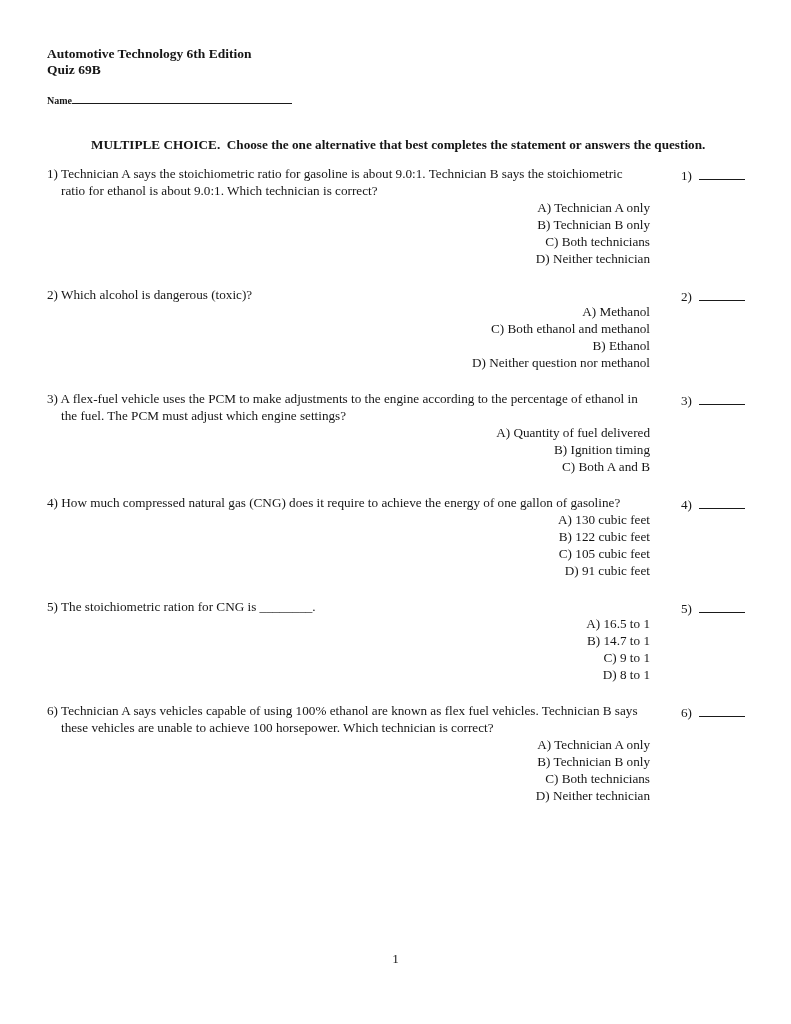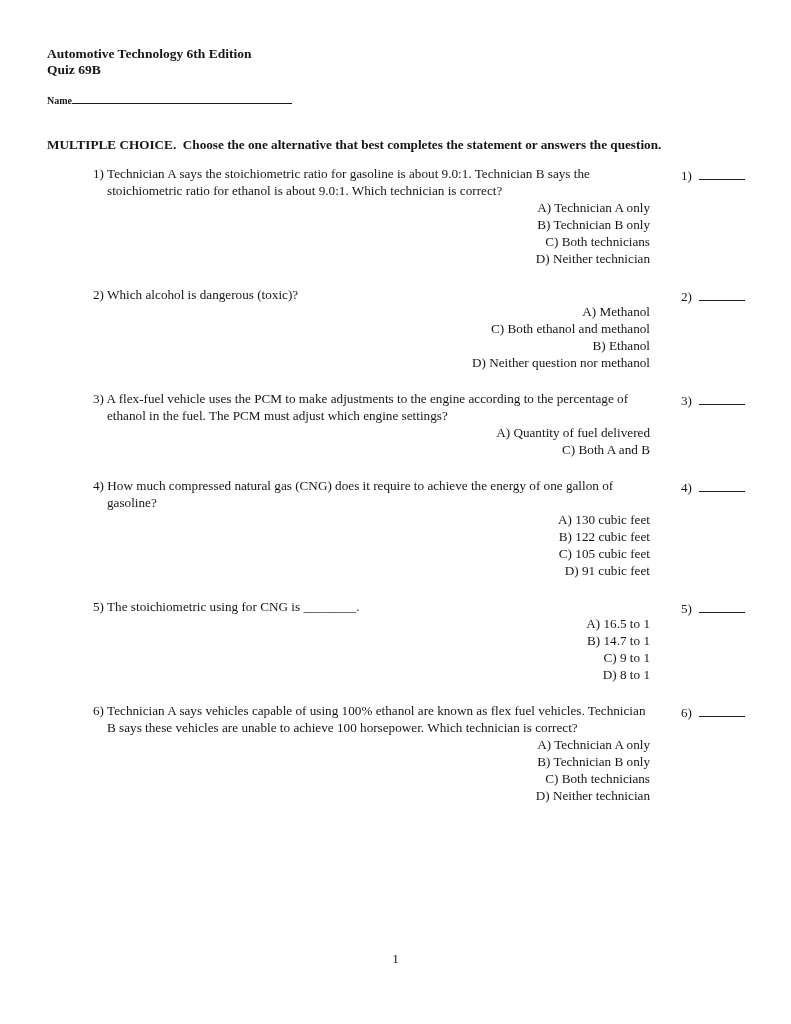--- a/index.html
+++ b/index.html
@@ -38,6 +38,7 @@
     margin-top: 27px;
     font-weight: bold;
     white-space: pre-wrap;
+    margin-left: 44px;
   }
 
   

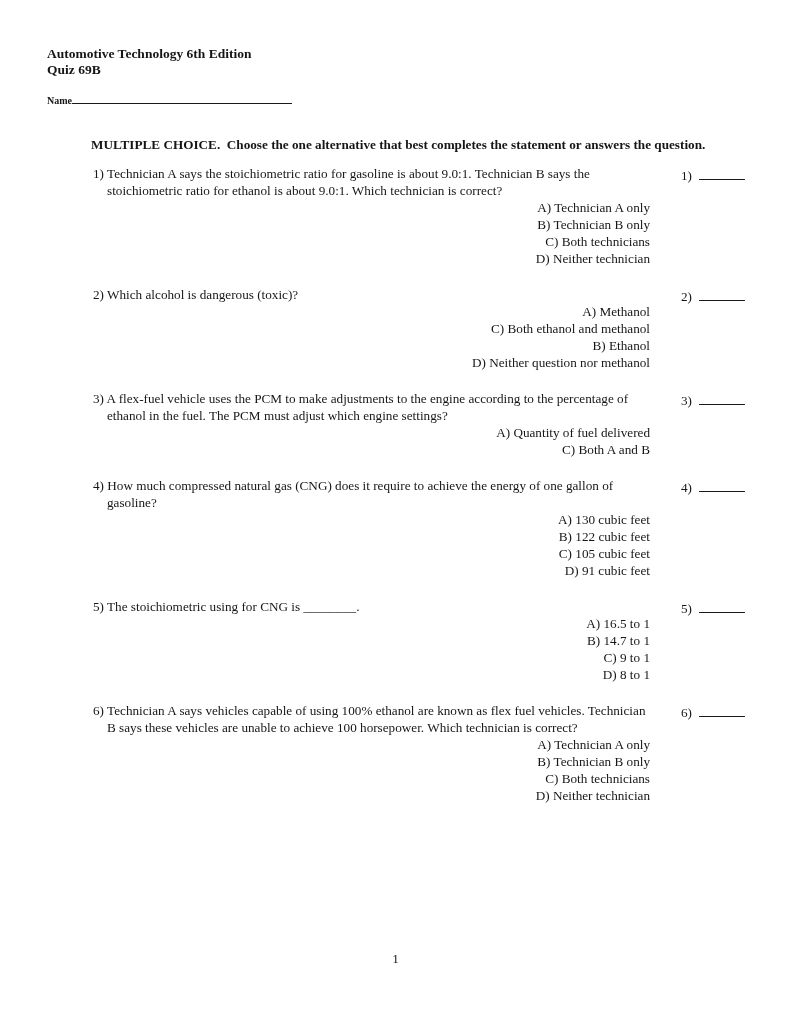--- a/index.html
+++ b/index.html
@@ -42,7 +42,7 @@
   }
 
   
-  .questions { margin-top: 12px; margin-left: 46px; }
+  .questions { margin-top: 12px; }
   .q-row { display: flex; align-items: flex-start; margin-bottom: 19px; }
   .q-body { flex: 1 1 auto; min-width: 0; padding-right: 10px; }
   .q-head { padding-left: 14px; text-indent: -14px; }

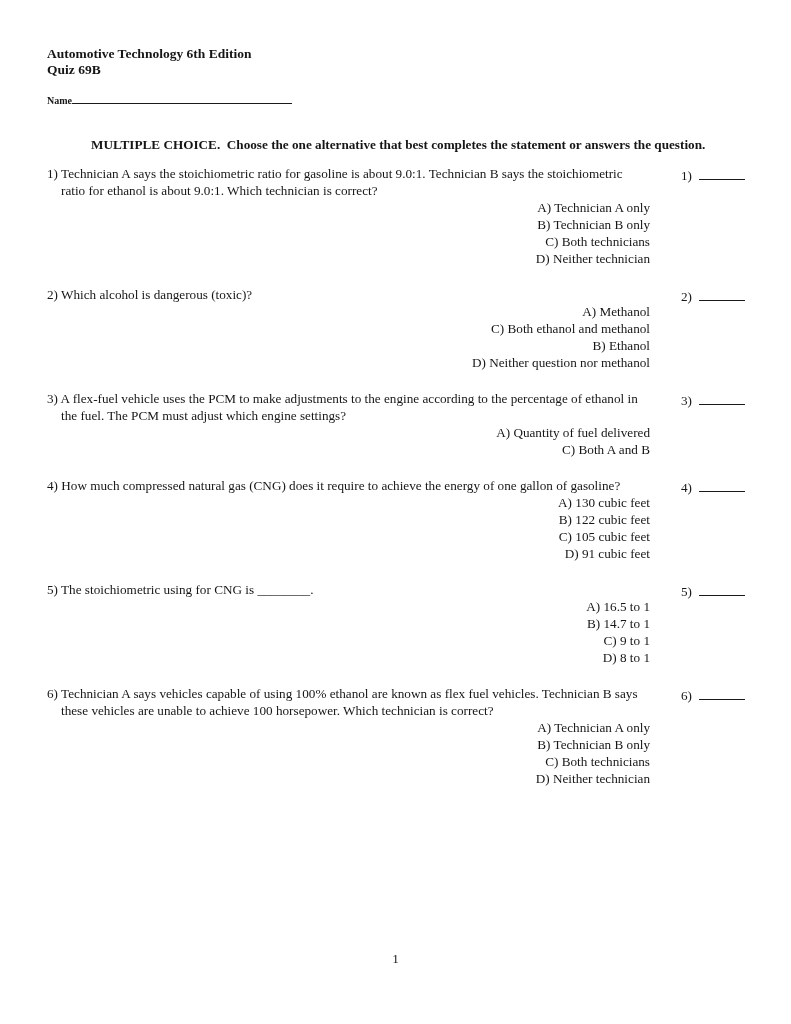--- a/index.html
+++ b/index.html
@@ -135,6 +135,7 @@
       </div>
       <div class="q-options">
             <div class="option">A) Quantity of fuel delivered</div>
+            <div class="option">B) Ignition timing</div>
             <div class="option">C) Both A and B</div>
           </div>
     </div>

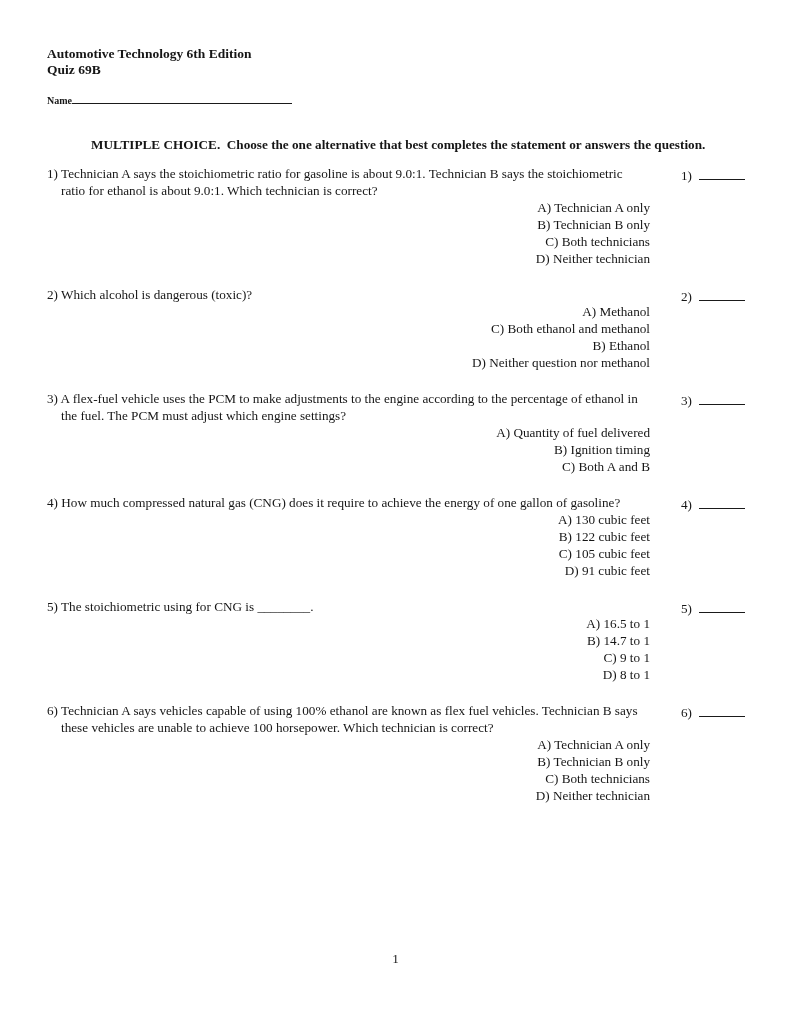--- a/index.html
+++ b/index.html
@@ -166,7 +166,7 @@
     <div class="q-body">
       <div class="q-head">
         <span class="q-num">5)</span>
-        <span>The stoichiometric using for CNG is ________.</span>
+        <span>The stoichiometric ration for CNG is ________.</span>
       </div>
       <div class="q-options">
             <div class="option">A) 16.5 to 1</div>

